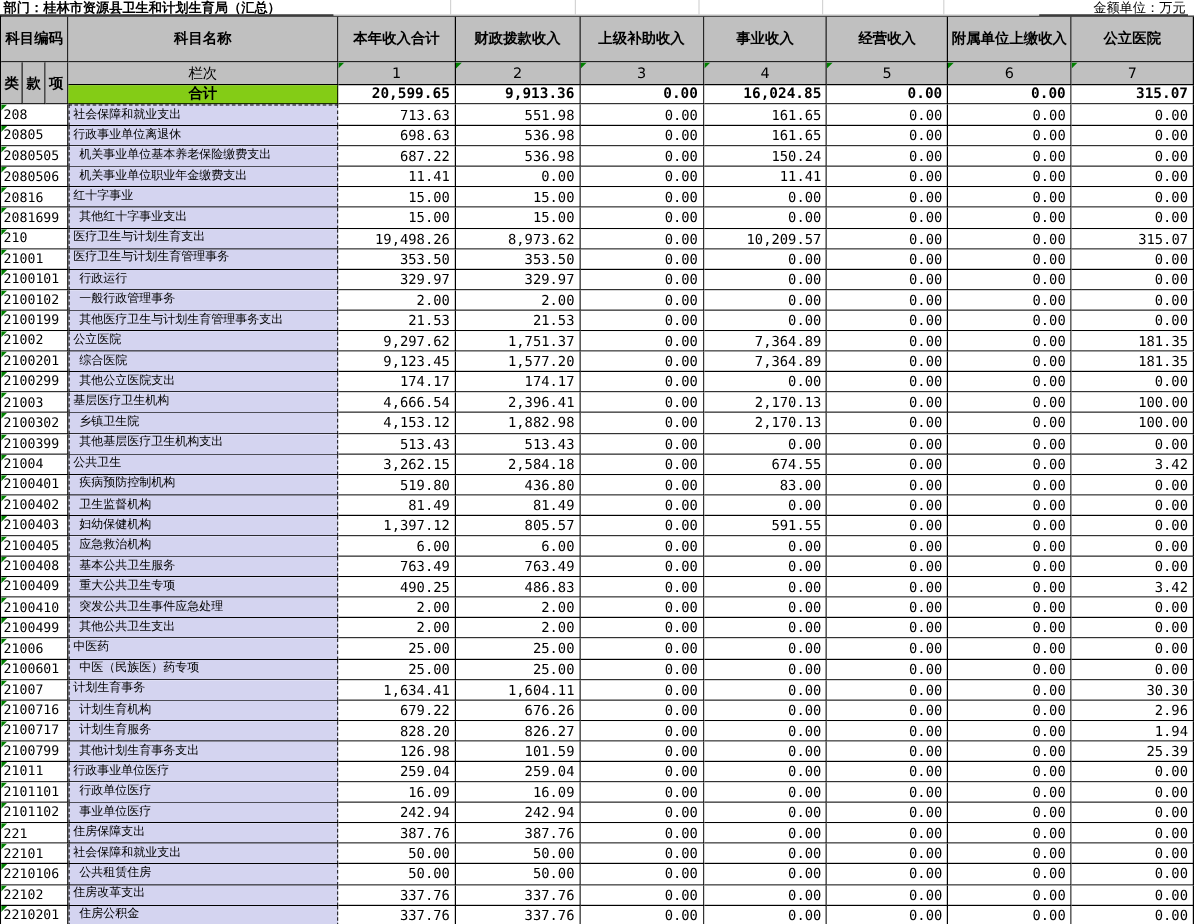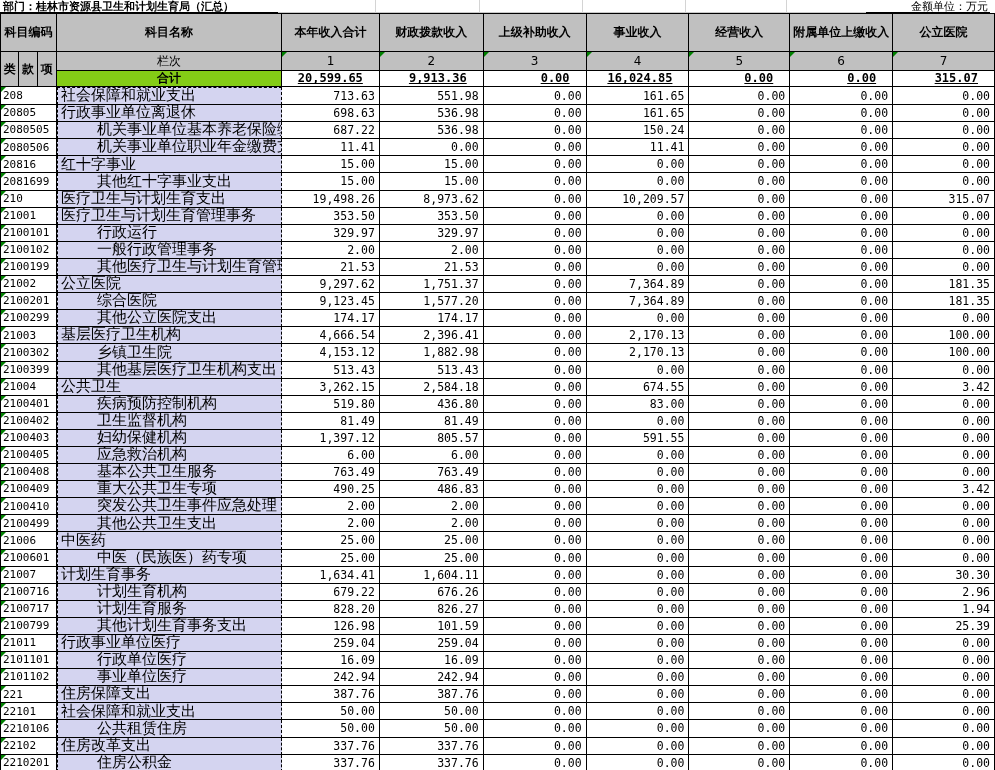--- a/index.html
+++ b/index.html
@@ -39,8 +39,8 @@
   .lanci-row .lbl { font-weight:normal;margin-top:40px; }
   .sub-col { background:#C0C0C0; text-align:center; font-weight:bold; vertical-align:middle; }
   .heji-row th { height:15px; background:#84cc16; text-align:center; font-weight:bold; vertical-align:middle; }
-  .heji-row td { height:15px; background:#fff; text-align:right; padding-right:16px; font-weight:bold;
-                 font-family:"DejaVu Sans Mono", monospace; font-size:12px; vertical-align:middle;text-decoration:underline; }
+  .heji-row td { height:15px; background:#fff; text-align:right; padding-right:4px; font-weight:bold;
+                 font-family:"DejaVu Sans Mono", monospace; font-size:12px; vertical-align:middle; }
 
   tbody td { height:16.1px; vertical-align:middle; }
   .code-cell { background:#fff; text-align:left; padding-left:2px;

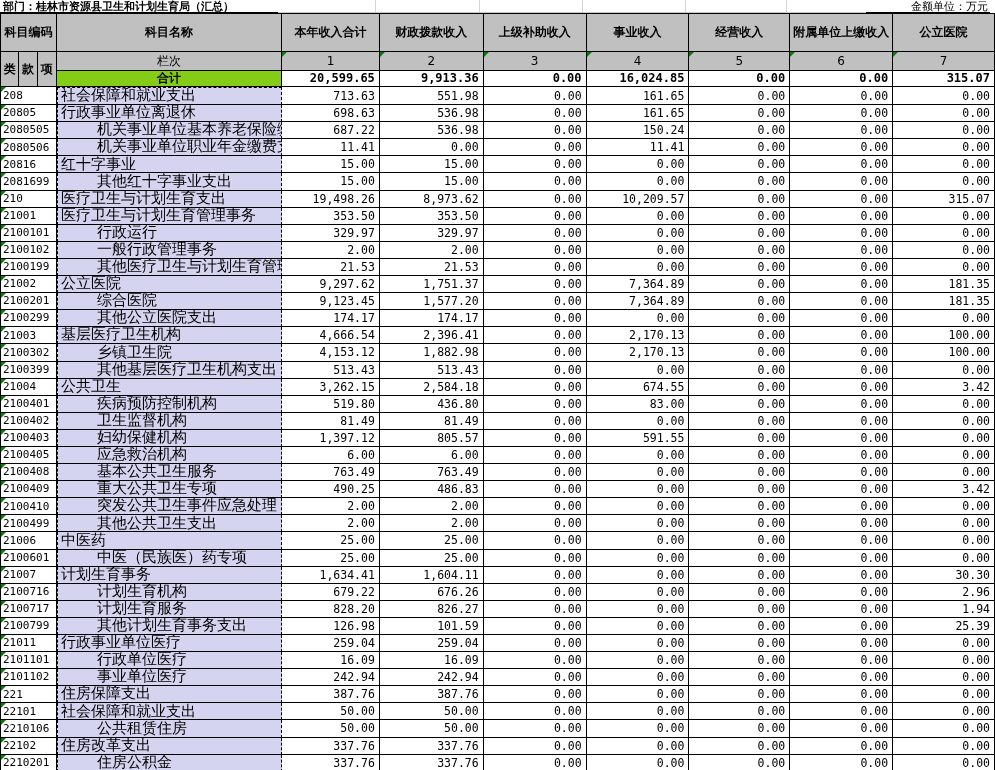--- a/index.html
+++ b/index.html
@@ -45,7 +45,7 @@
   tbody td { height:16.1px; vertical-align:middle; }
   .code-cell { background:#fff; text-align:left; padding-left:2px;
                font-family:"DejaVu Sans Mono", monospace; font-size:11px; }
-  .name-cell { background:#D4D4F0; padding-left:3px; font-size:15px;
+  .name-cell { background:#D4D4F0; padding-left:3px; font-size:10px;
                border-left:1px dashed #000; border-right:1px dashed #000; }
   .name-cell.indent { padding-left:39px; }
   .name-cell.first  { border-top:1px dashed #000; }

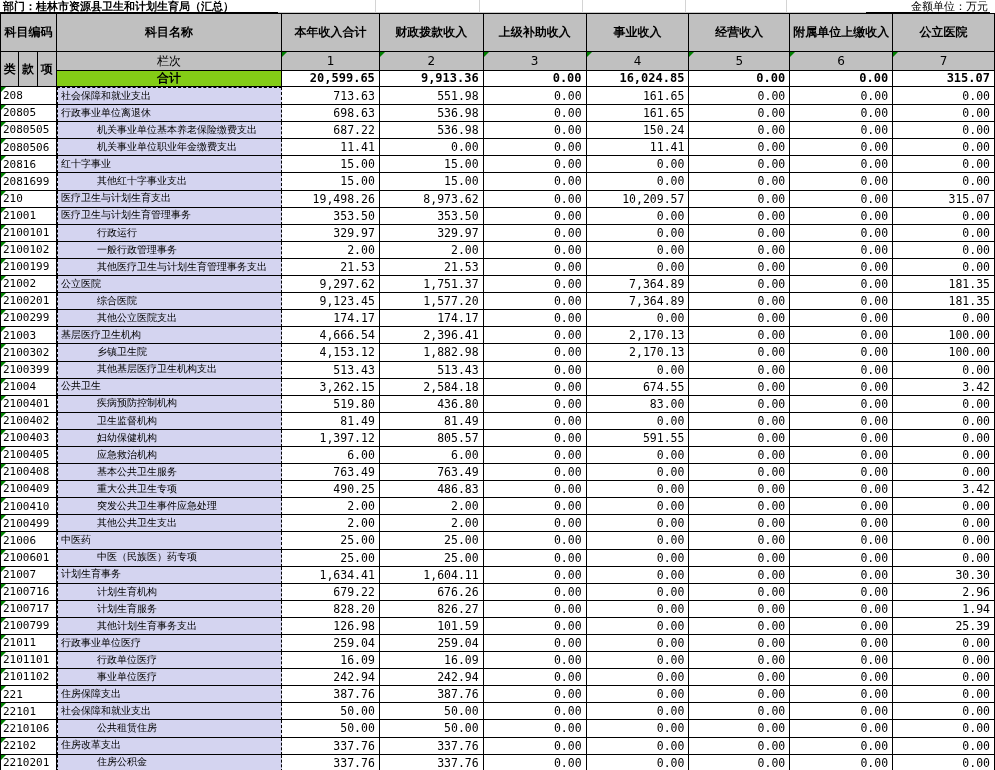--- a/index.html
+++ b/index.html
@@ -47,7 +47,7 @@
                font-family:"DejaVu Sans Mono", monospace; font-size:11px; }
   .name-cell { background:#D4D4F0; padding-left:3px; font-size:10px;
                border-left:1px dashed #000; border-right:1px dashed #000; }
-  .name-cell.indent { padding-left:39px; }
+  .name-cell.indent { padding-left:8px; }
   .name-cell.first  { border-top:1px dashed #000; }
   .name-cell.last   { border-bottom:1px dashed #000; }
   .num-cell  { background:#fff; text-align:right; padding-right:4px;

